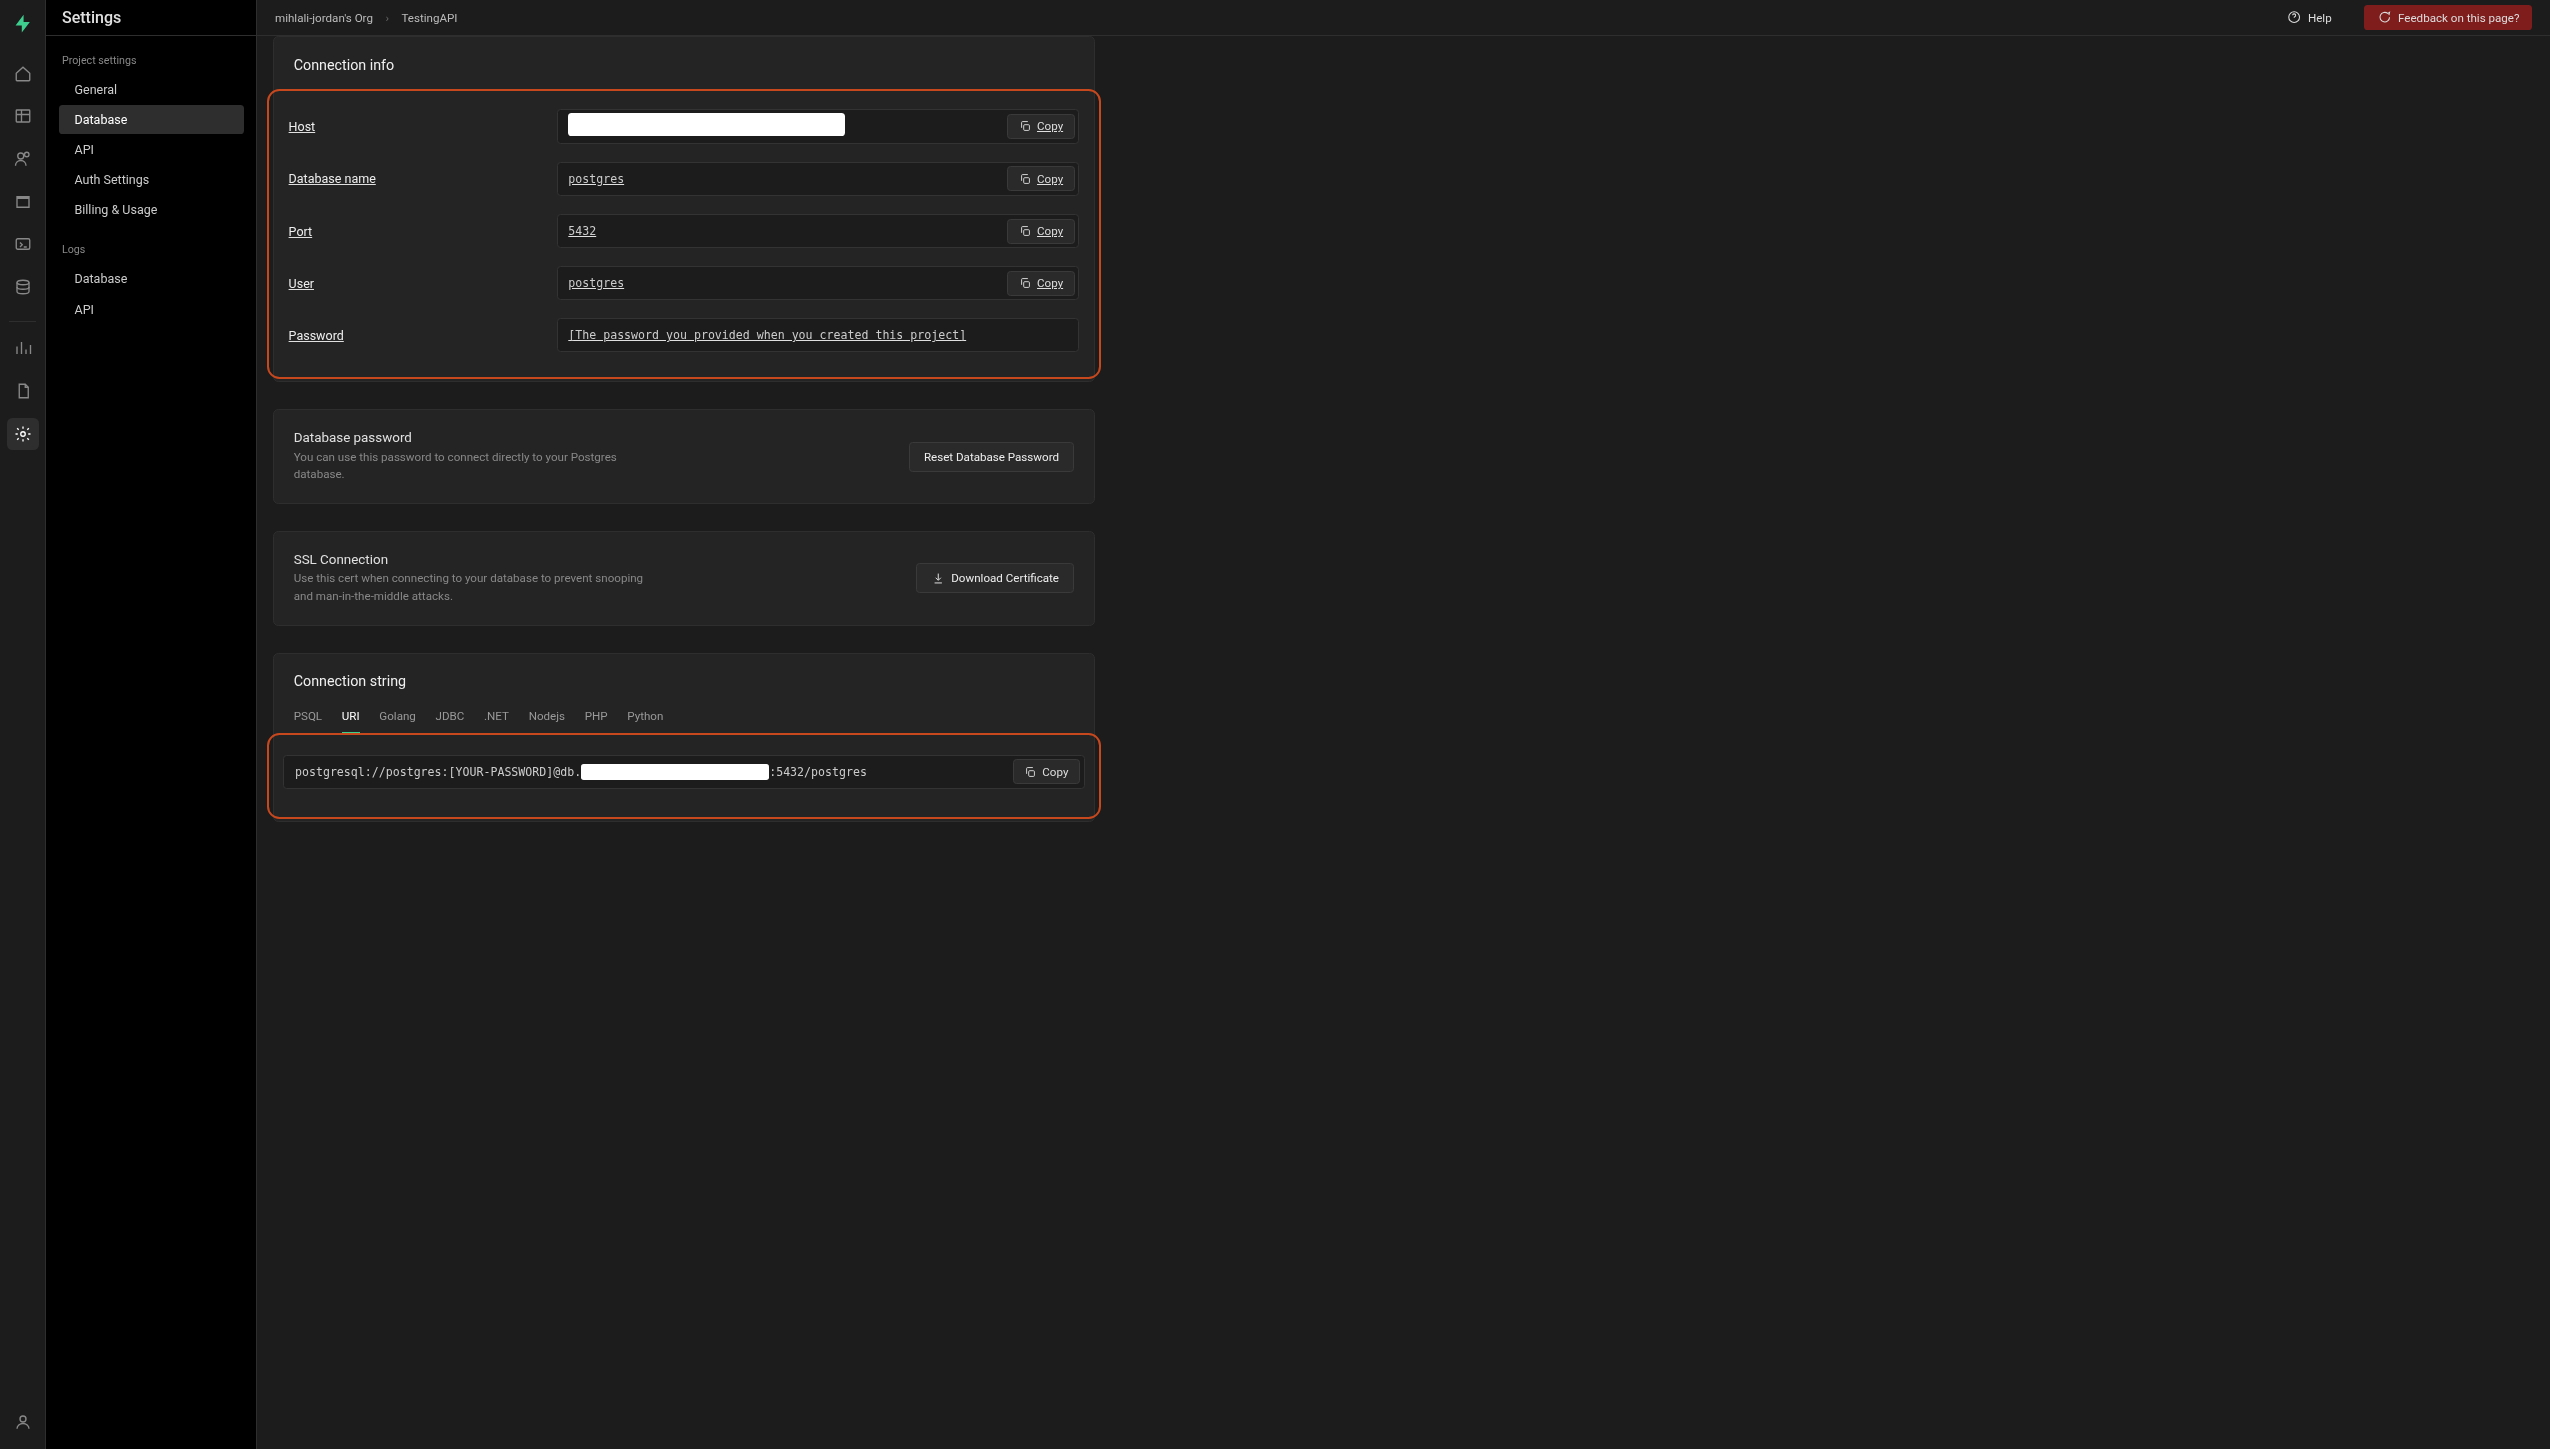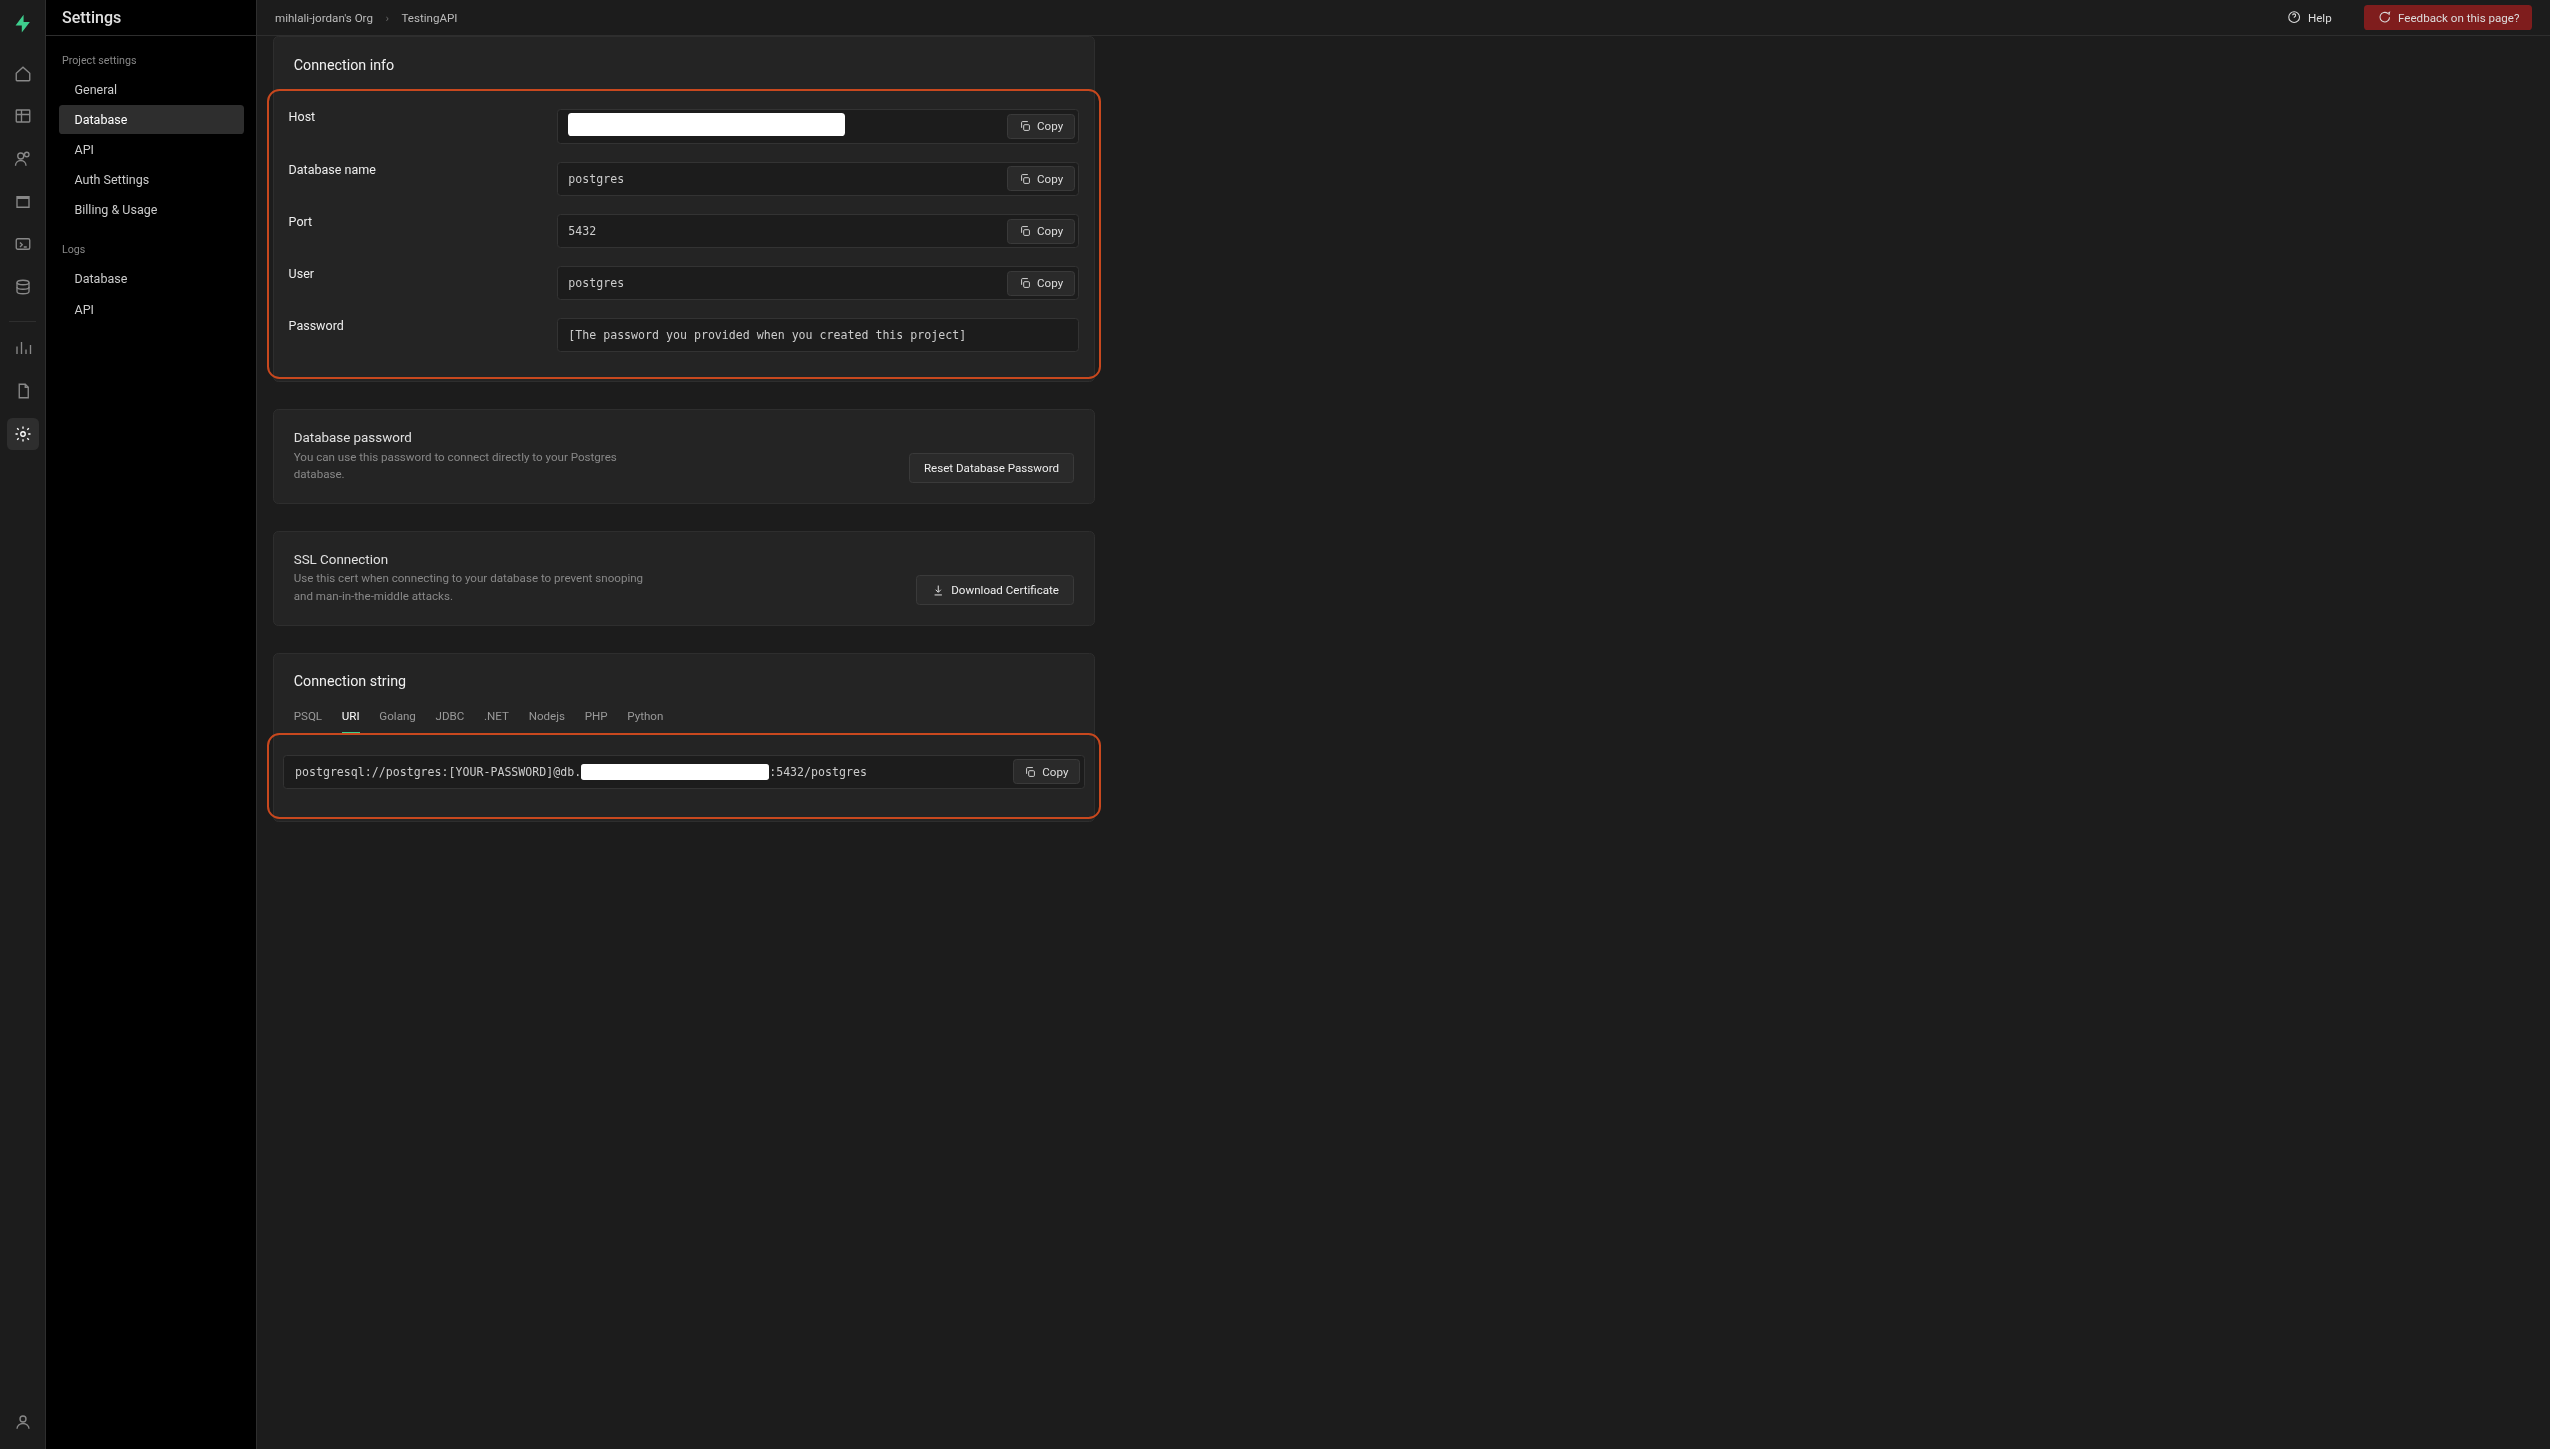--- a/index.html
+++ b/index.html
@@ -107,8 +107,9 @@
       margin: 0 -7.1px 1.8px -7.1px;
     }
     .form-row {
-      display:flex; align-items:flex-start;
+      display:flex; align-items:center;
       padding: 9px 14.3px;
+      text-decoration: underline;
     }
     .form-label { width: 268px; color:#eee; font-size:12.5px; }
     .input-wrap {

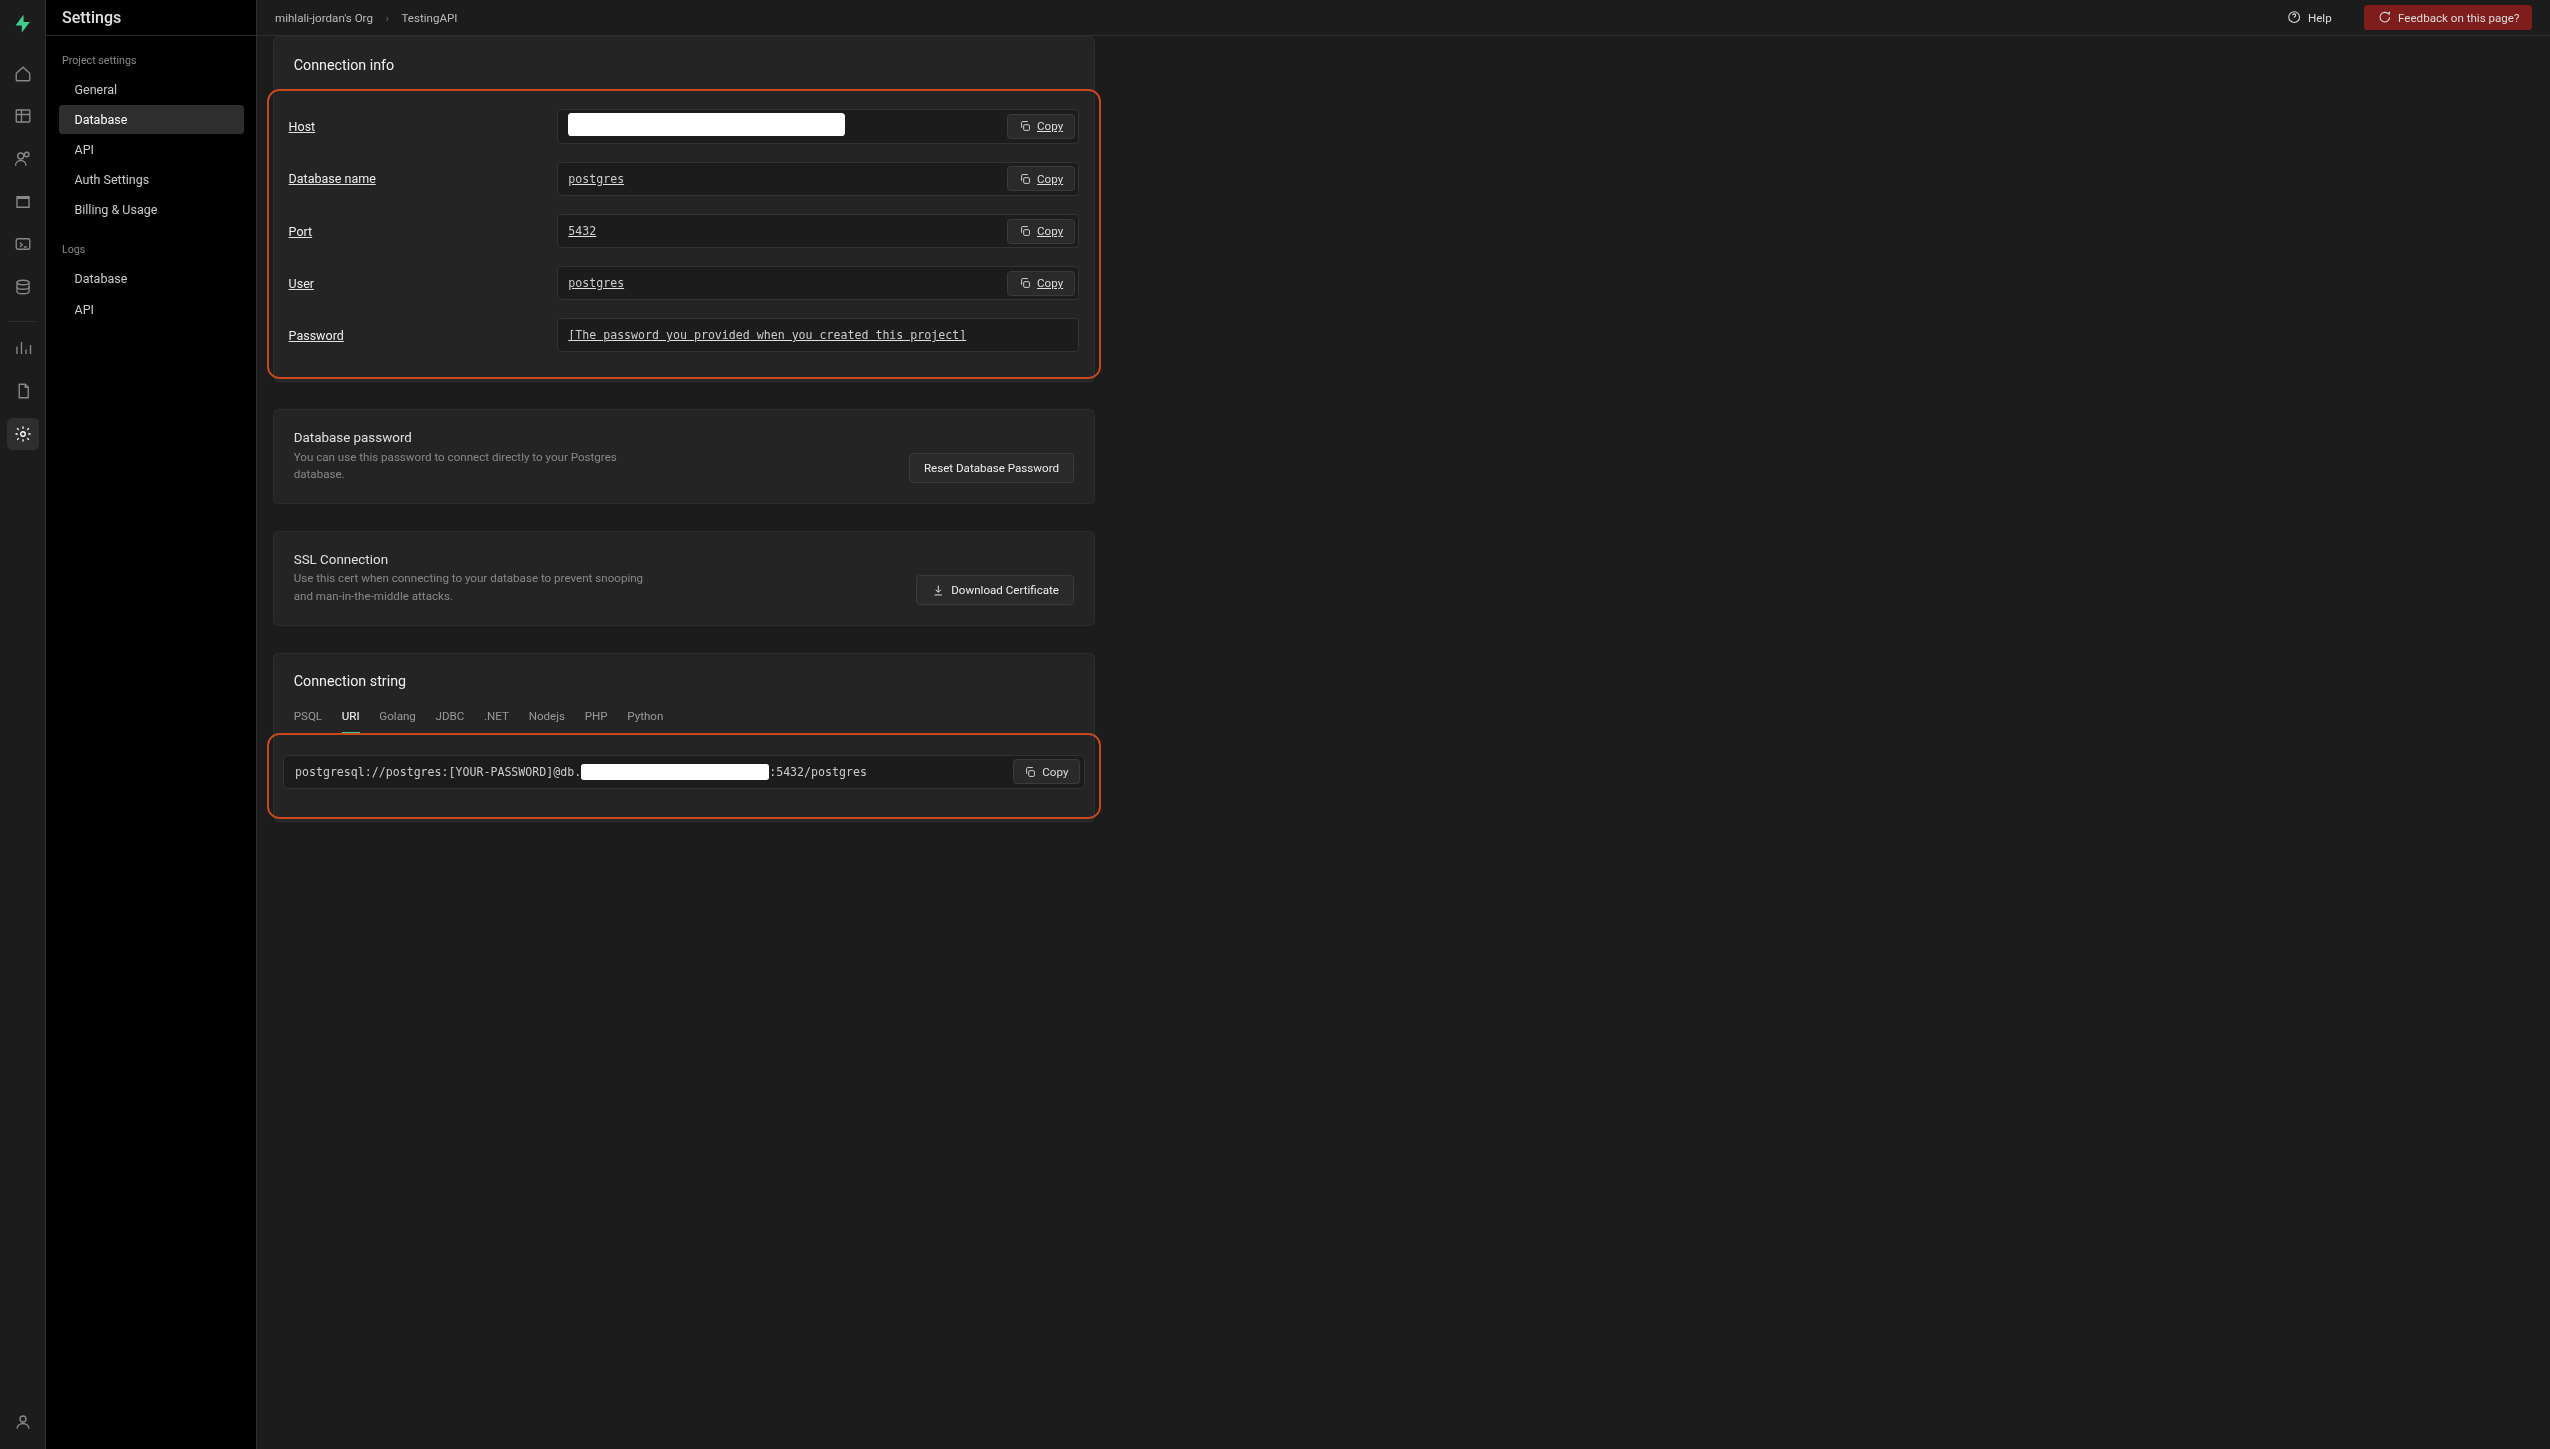--- a/index.html
+++ b/index.html
@@ -136,7 +136,7 @@
       padding: 4.5px 10.7px; border-radius:3.6px; cursor:pointer;
     }
     .copy-btn svg { width:12.5px; height:12.5px; stroke:currentColor; fill:none; stroke-width:1.8; }
-    .info-row { display:flex; padding: 19.7px; align-items:flex-end; }
+    .info-row { display:flex; padding: 19.7px; align-items:center; }
     .info-text { flex:1; }
     .info-title { font-size:13.4px; margin-bottom:3.6px; }
     .info-desc { font-size:11.6px; color:#888; line-height:1.5; max-width: 357px; }

